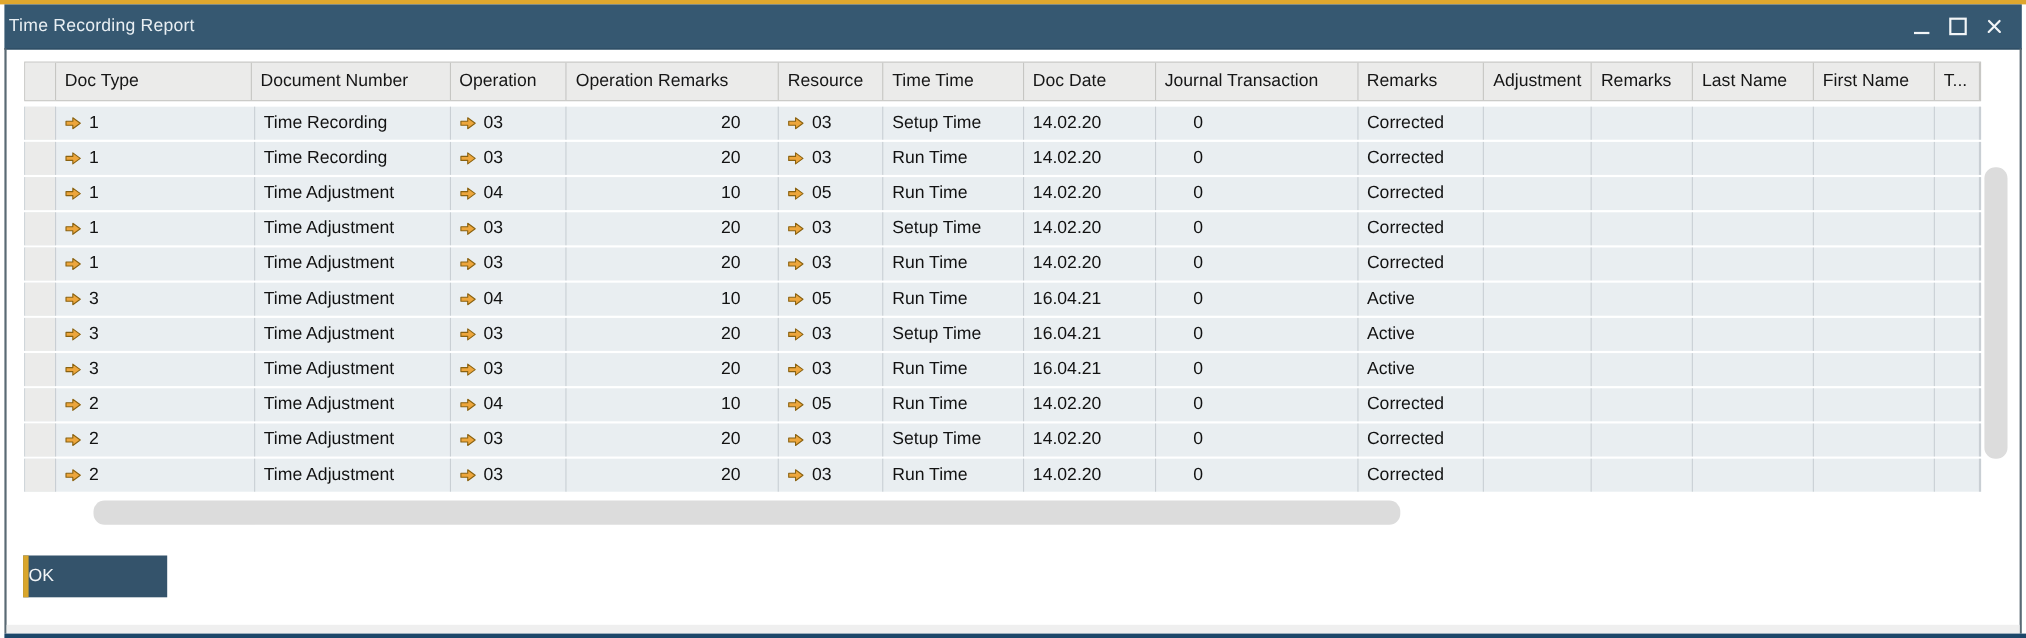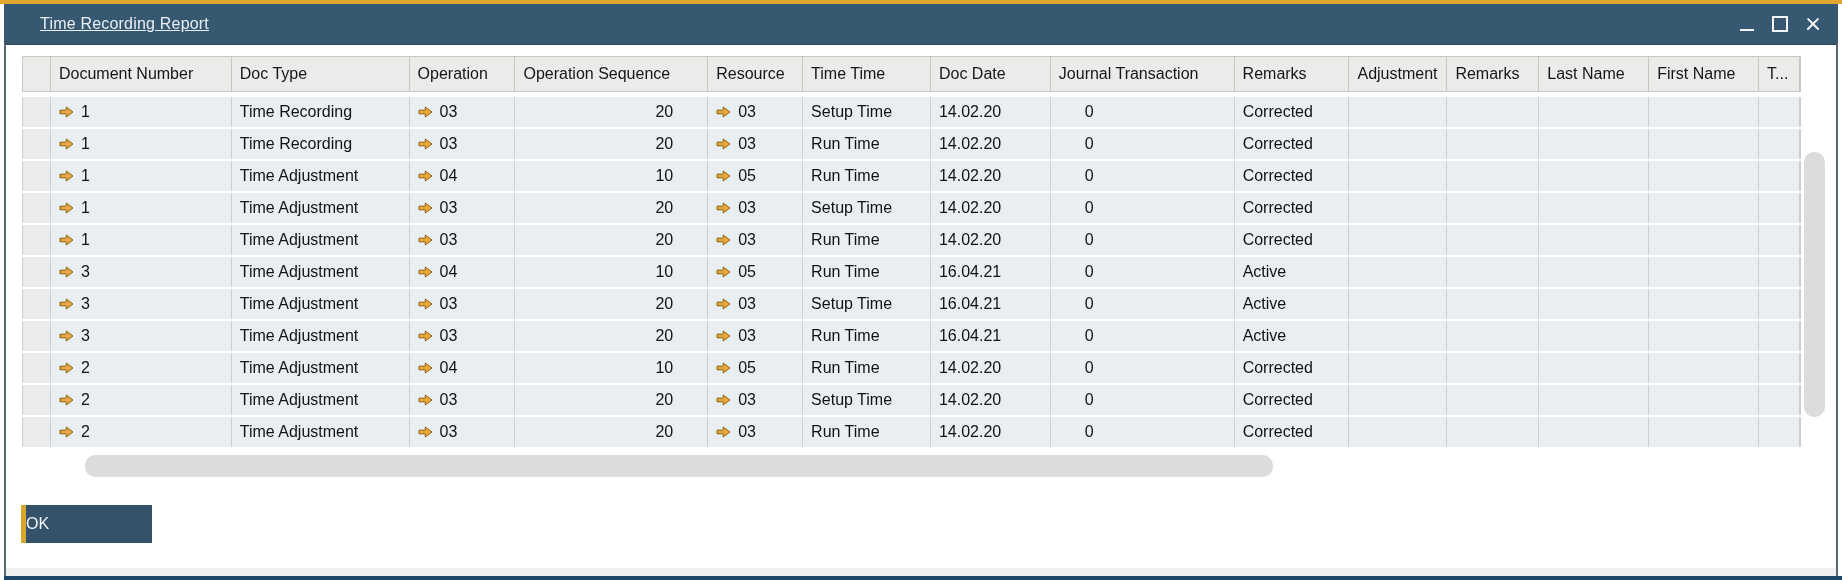--- a/index.html
+++ b/index.html
@@ -10,7 +10,7 @@
   #accent-bar{left:0;top:0;width:1842px;height:4px;background:#DFA72E;}
   #titlebar{left:4px;top:4px;width:1834px;height:40px;background:#365871;border-bottom:1px solid #2B4A60;
     display:flex;align-items:center;}
-  #window-title{color:#E9EFF3;font-size:16px;padding-left:36px;letter-spacing:.2px;text-decoration:underline;}
+  #window-title{color:#E9EFF3;font-size:16px;padding-left:4px;letter-spacing:.2px;}
   #win-controls{position:absolute;right:16px;top:0;height:40px;display:flex;align-items:center;gap:15px;}
   .win-btn{width:18px;height:26px;display:flex;align-items:center;justify-content:center;cursor:pointer;}
   .glyph-min{width:14px;height:2px;background:#F2F5F7;margin-top:12px;}

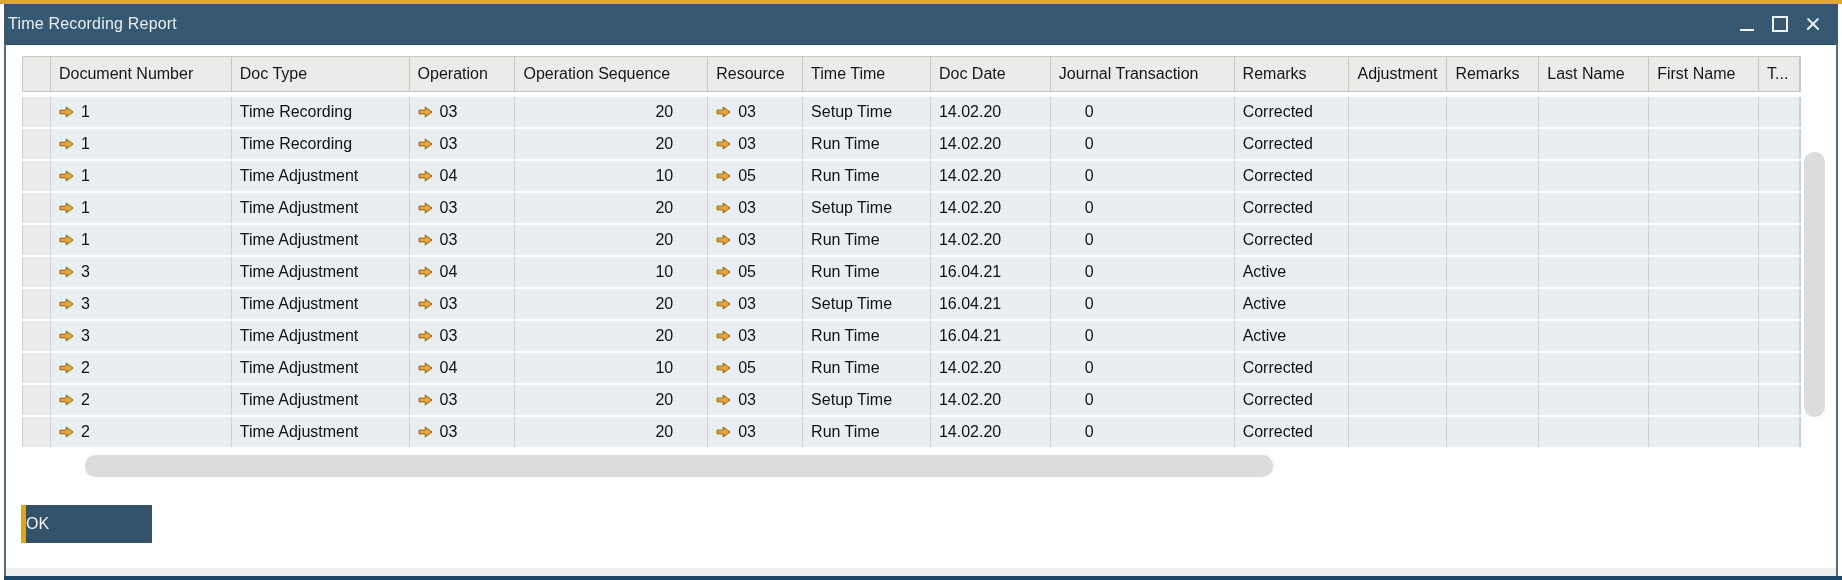--- a/index.html
+++ b/index.html
@@ -77,8 +77,8 @@
 
 <div id="grid-header" class="abs">
     <div class="hcell c0 selcell"></div>
+    <div class="hcell c2">Doc Type</div>
     <div class="hcell c1">Document Number</div>
-    <div class="hcell c2">Doc Type</div>
     <div class="hcell c3">Operation</div>
     <div class="hcell c4">Operation Sequence</div>
     <div class="hcell c5">Resource</div>

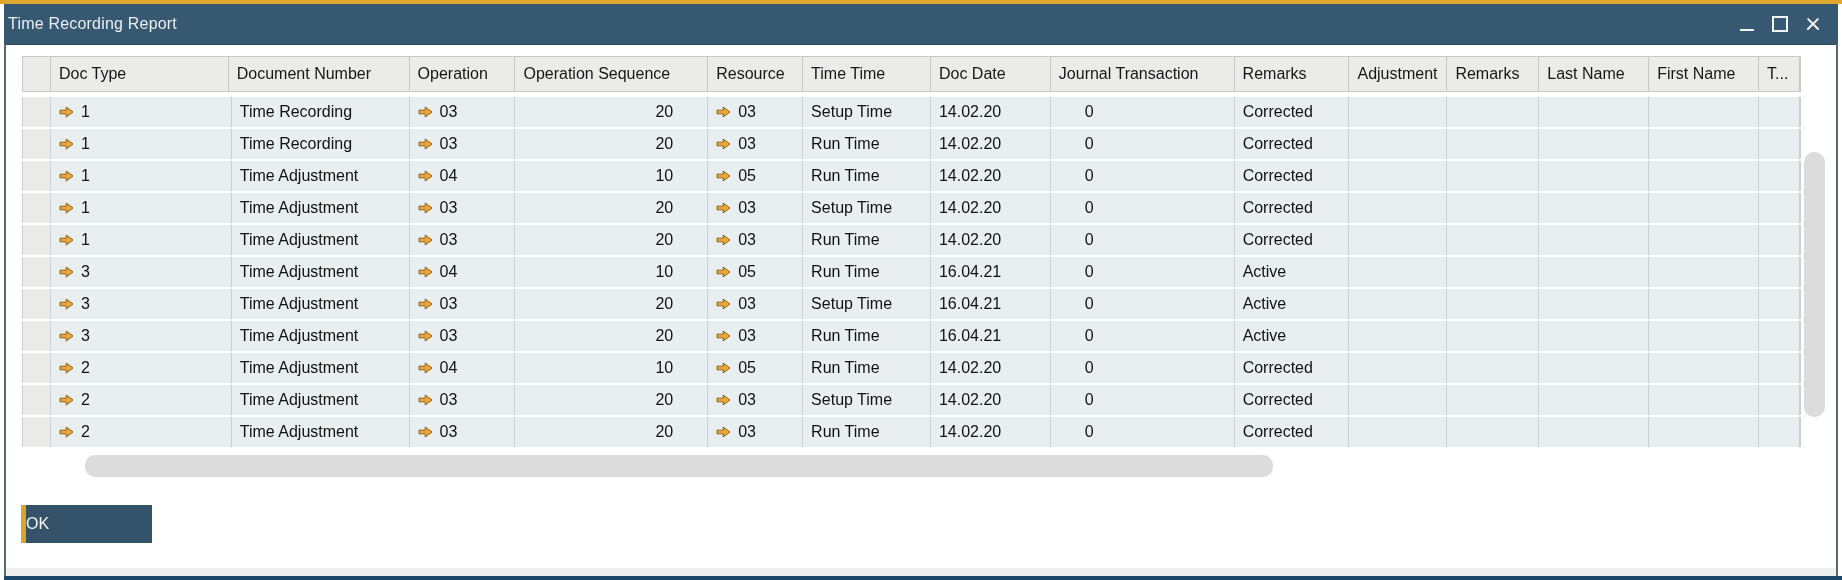--- a/index.html
+++ b/index.html
@@ -80,7 +80,7 @@
     <div class="hcell c2">Doc Type</div>
     <div class="hcell c1">Document Number</div>
     <div class="hcell c3">Operation</div>
-    <div class="hcell c4">Operation Sequence</div>
+    <div class="hcell c4">Operation Remarks</div>
     <div class="hcell c5">Resource</div>
     <div class="hcell c6">Time Time</div>
     <div class="hcell c7">Doc Date</div>

